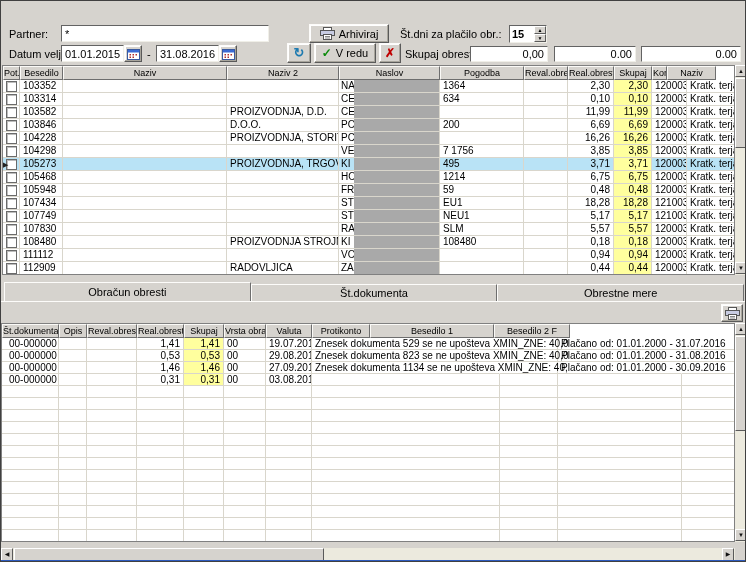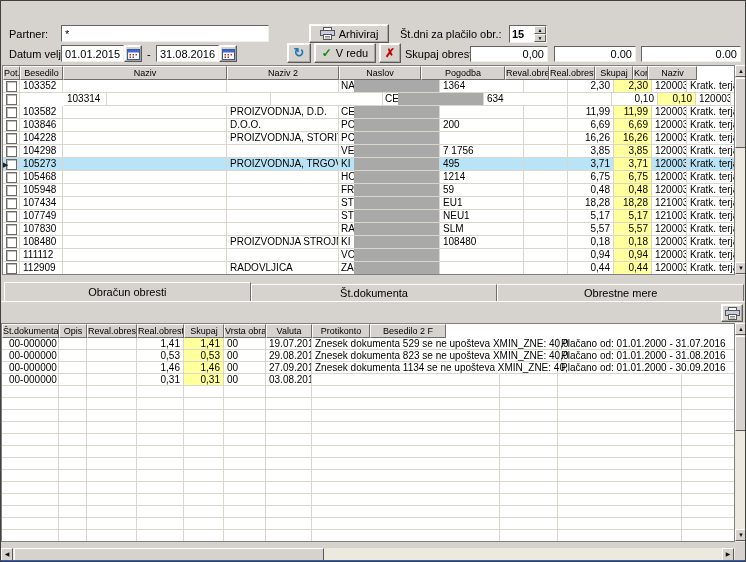--- a/index.html
+++ b/index.html
@@ -151,7 +151,7 @@
         <div class="hcell" style="width: 43px;">Besedilo</div>
         <div class="hcell" style="width: 164px;">Naziv</div>
         <div class="hcell" style="width: 112px;">Naziv 2</div>
-        <div class="hcell" style="width: 82px;">Naslov</div>
+        <div class="hcell" style="width: 101px;">Naslov</div>
         <div class="hcell" style="width: 84px;">Pogodba</div>
         <div class="hcell" style="width: 44px;">Reval.obresti</div>
         <div class="hcell" style="width: 46px;">Real.obresti</div>

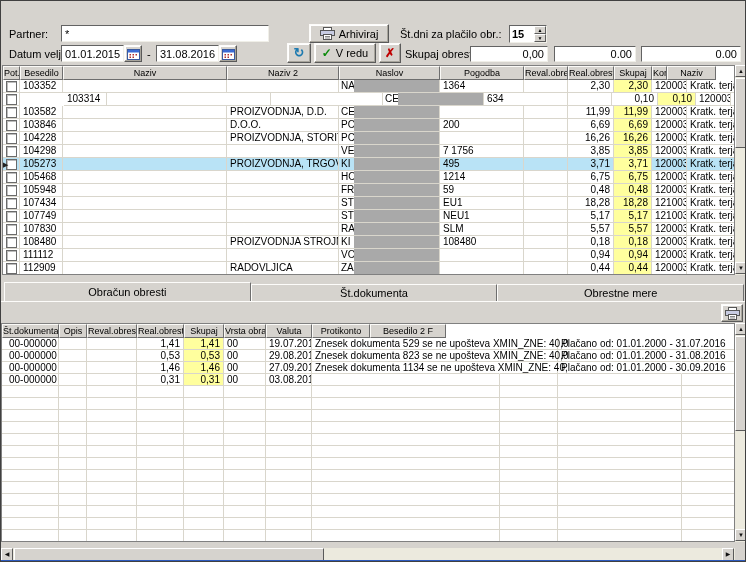--- a/index.html
+++ b/index.html
@@ -175,7 +175,7 @@
         </div>
         <div class="grow">
           <div class="cell pot" style="width: 17px;"><span class="cbx"></span></div>
-          <div class="cell" style="width: 43px; margin-left: 44px;">103314</div>
+          <div class="cell" style="width: 43px;">103314</div>
           <div class="cell" style="width: 164px;"></div>
           <div class="cell" style="width: 112px;"></div>
           <div class="cell naslov" style="width: 101px;">CE<div class="mask"></div></div>

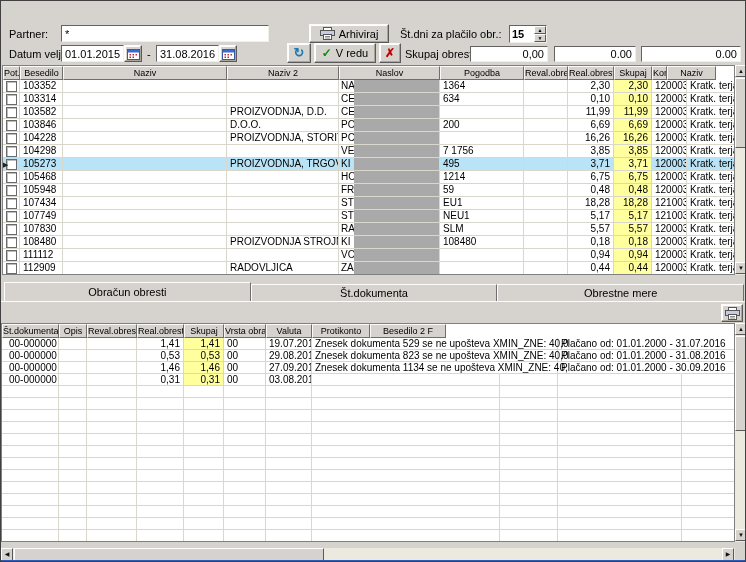--- a/index.html
+++ b/index.html
@@ -391,6 +391,7 @@
         <div class="hcell" style="width: 42px;">Vrsta obrač.</div>
         <div class="hcell" style="width: 46px;">Valuta</div>
         <div class="hcell" style="width: 58px;">Protikonto</div>
+        <div class="hcell" style="width: 124px;">Besedilo 1</div>
         <div class="hcell" style="width: 76px;">Besedilo 2 F</div>
       </div>
     <div id="dg-body">

